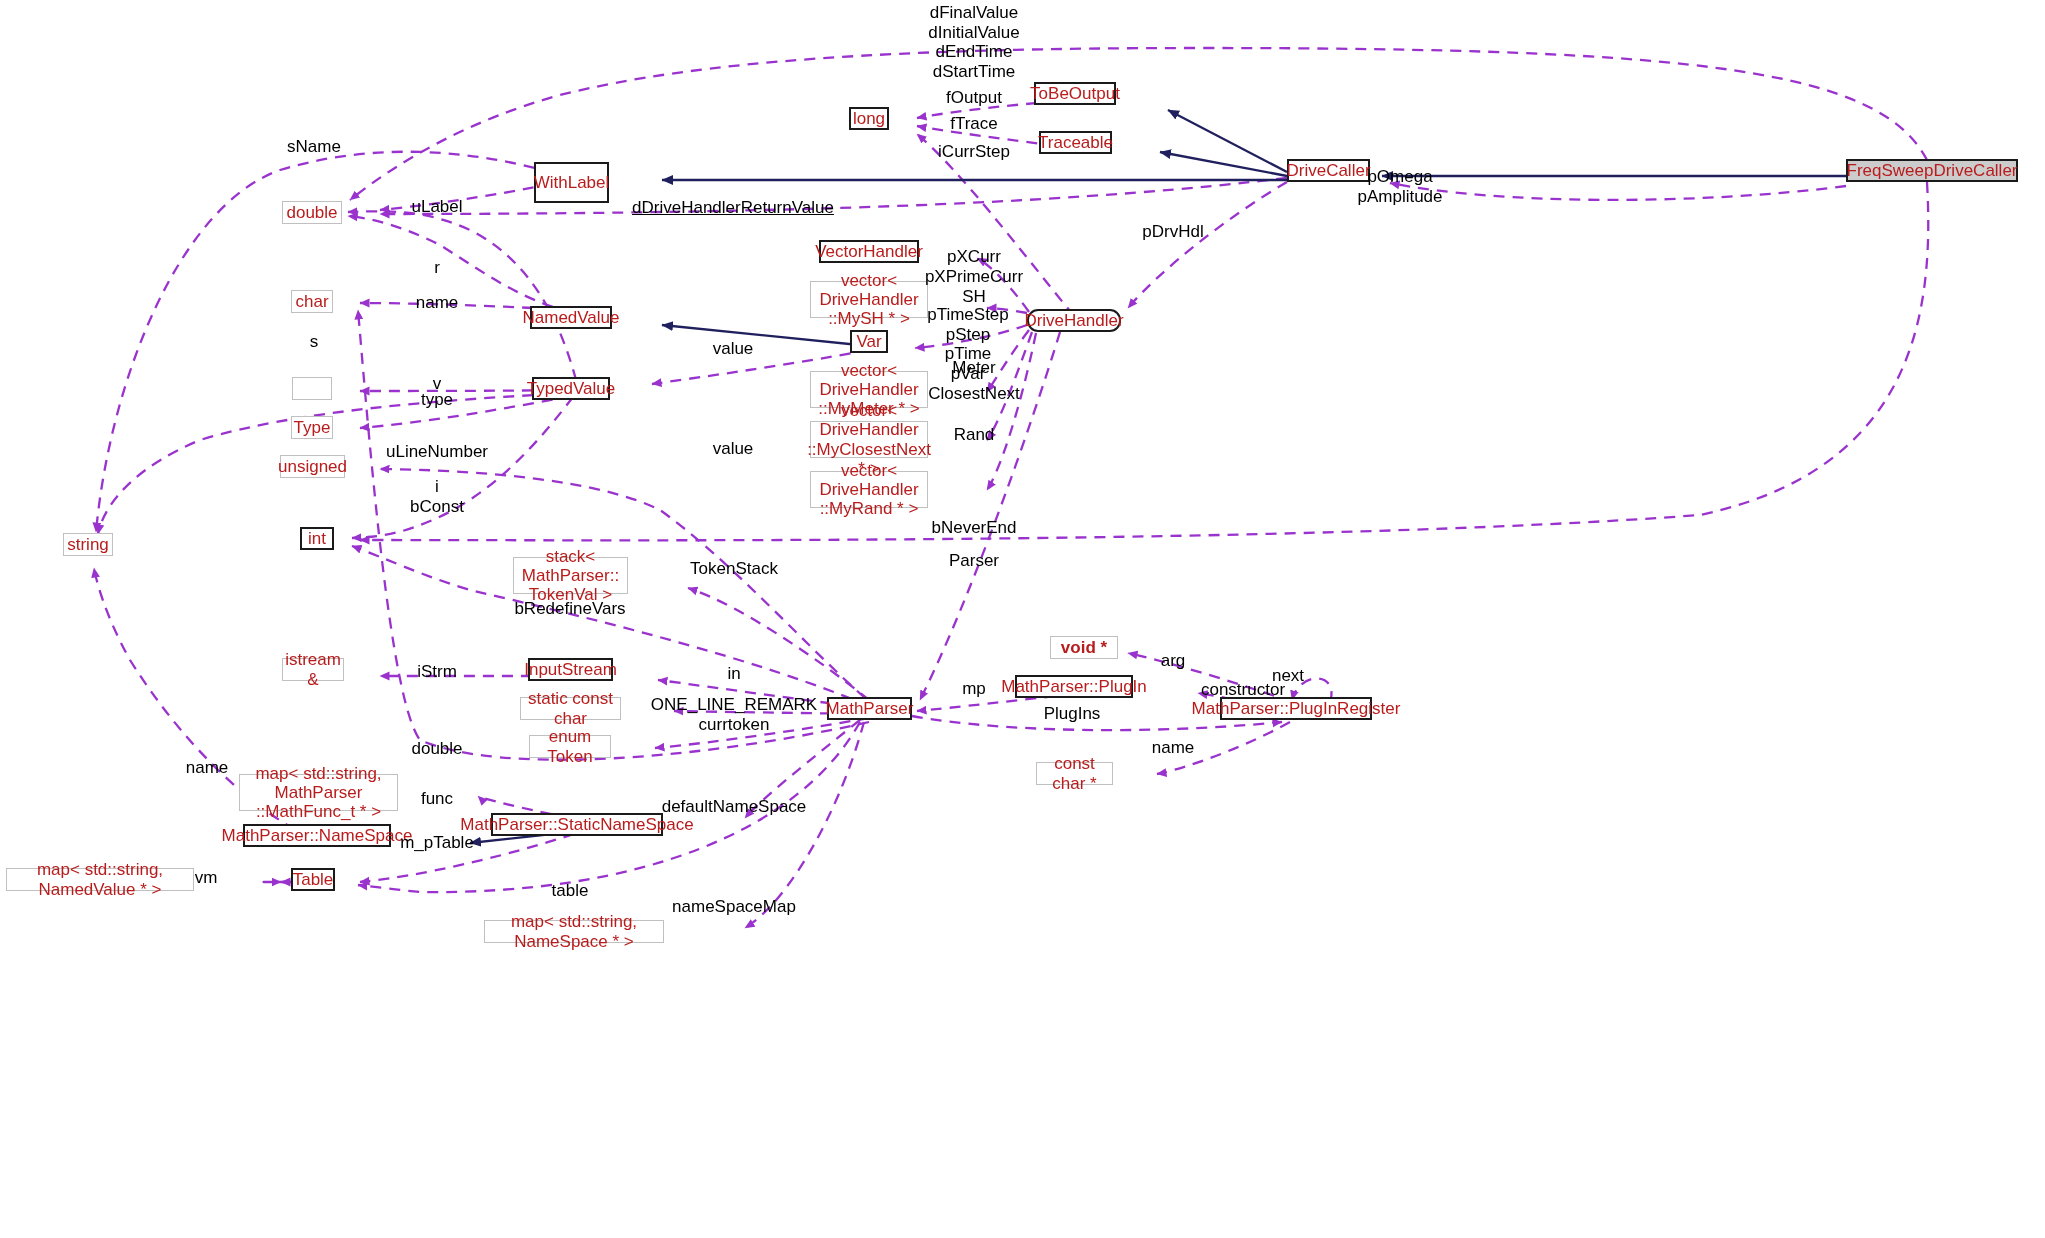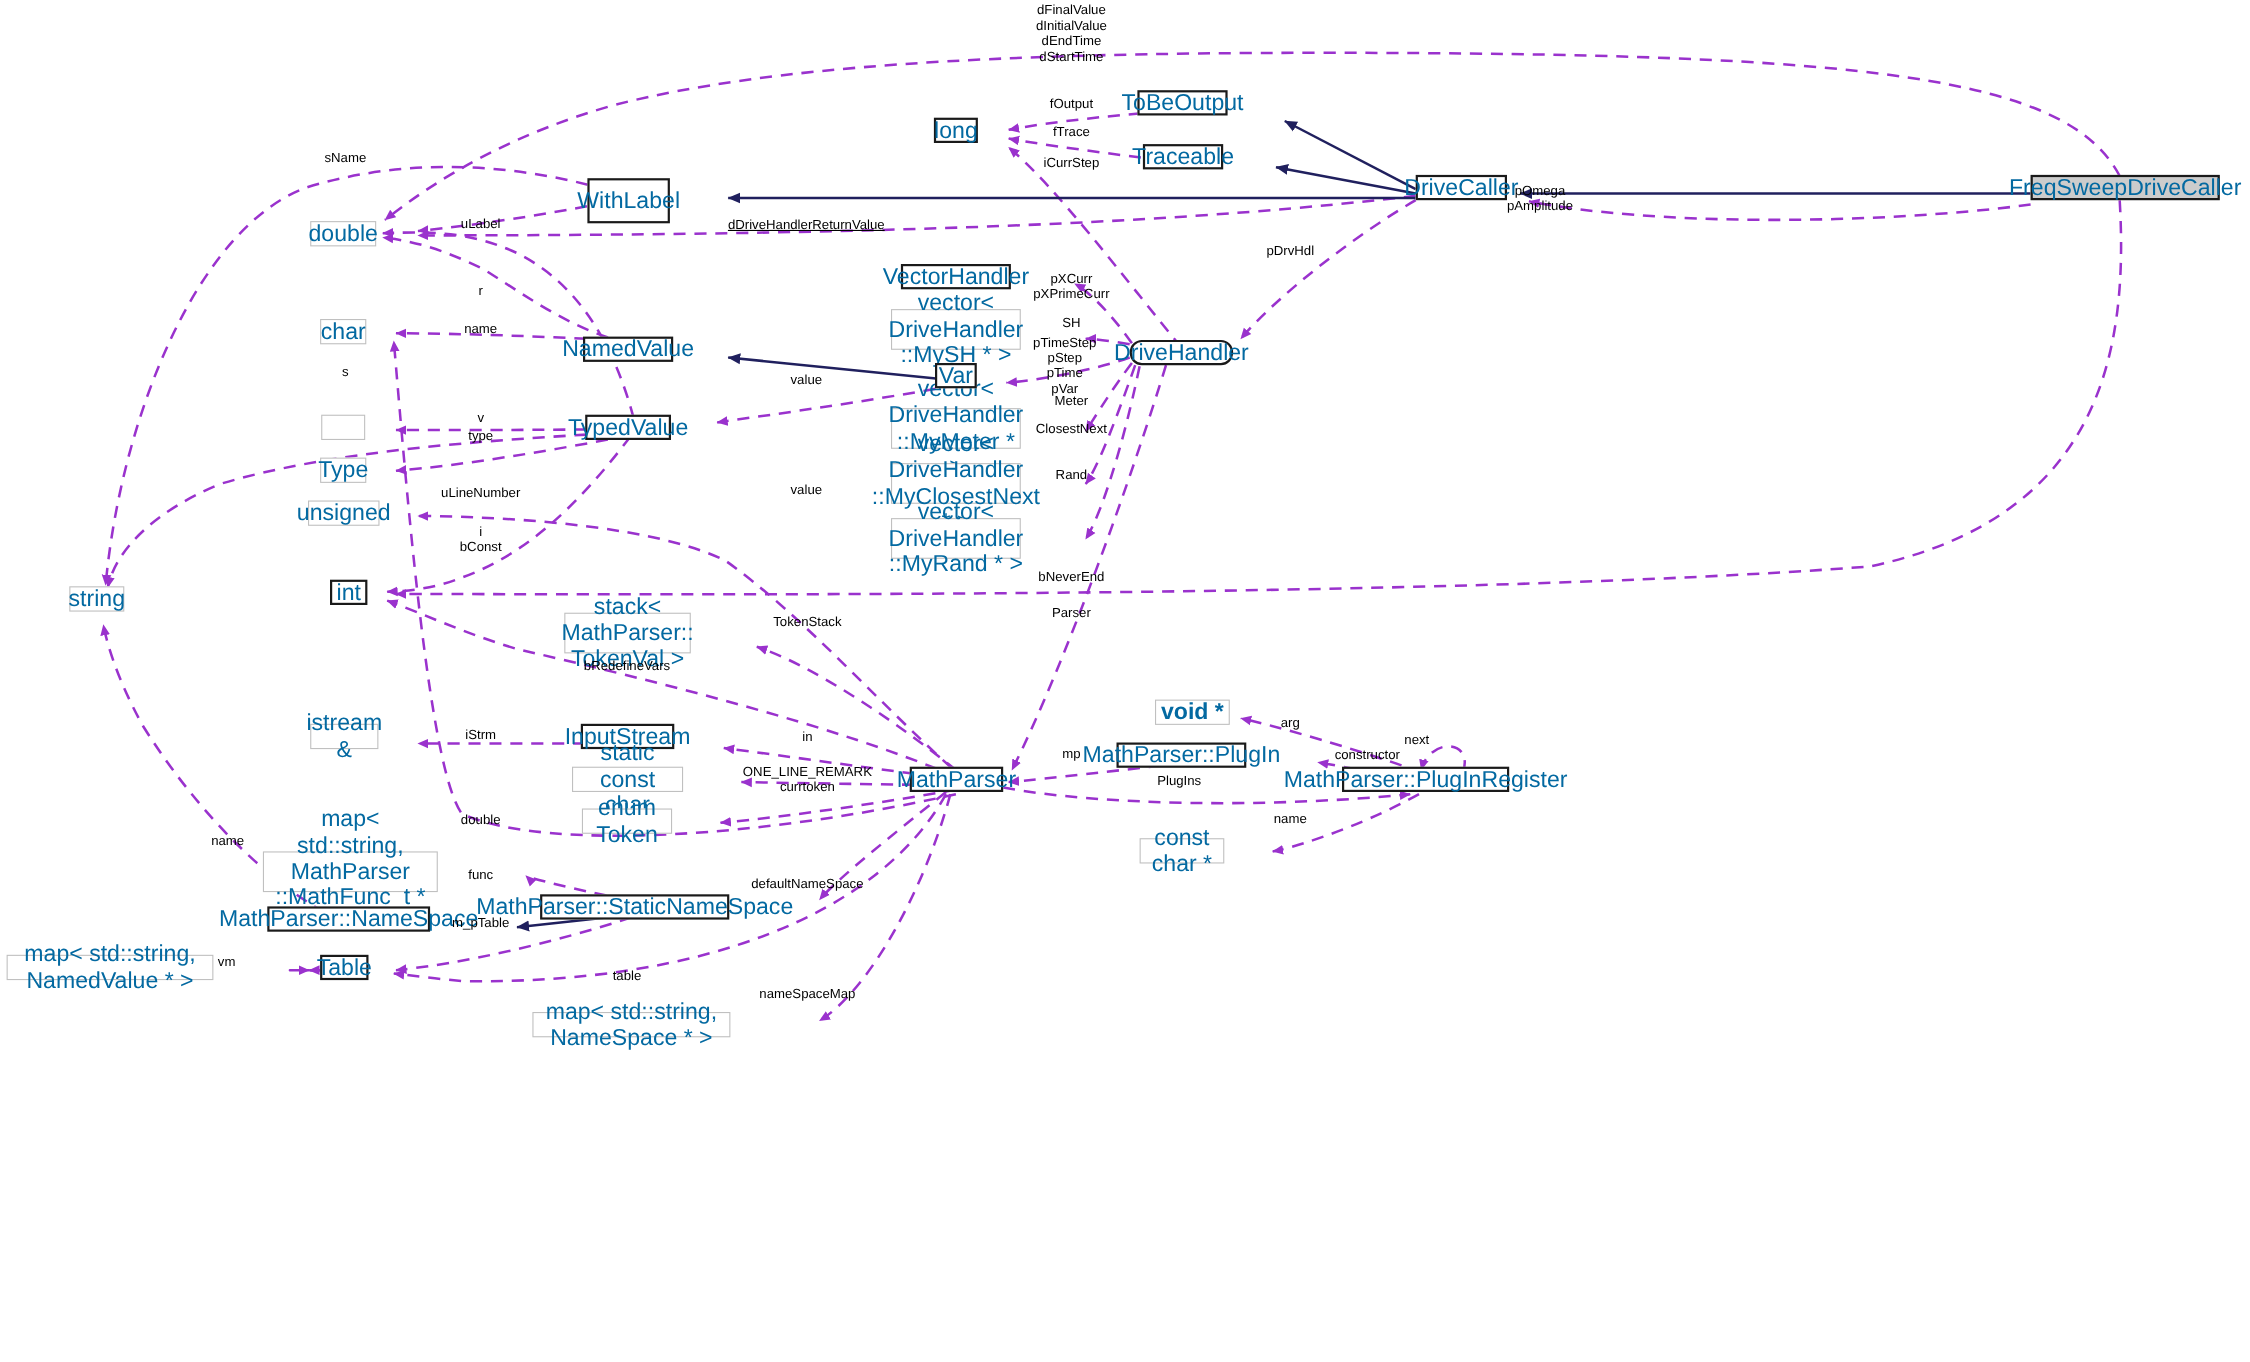--- a/index.html
+++ b/index.html
@@ -48,7 +48,7 @@
   .edge-label {
     position: absolute;
     color: #000000;
-    font-size: 12px;
+    font-size: 17px;
     line-height: 1.16;
     text-align: center;
     white-space: pre-line;

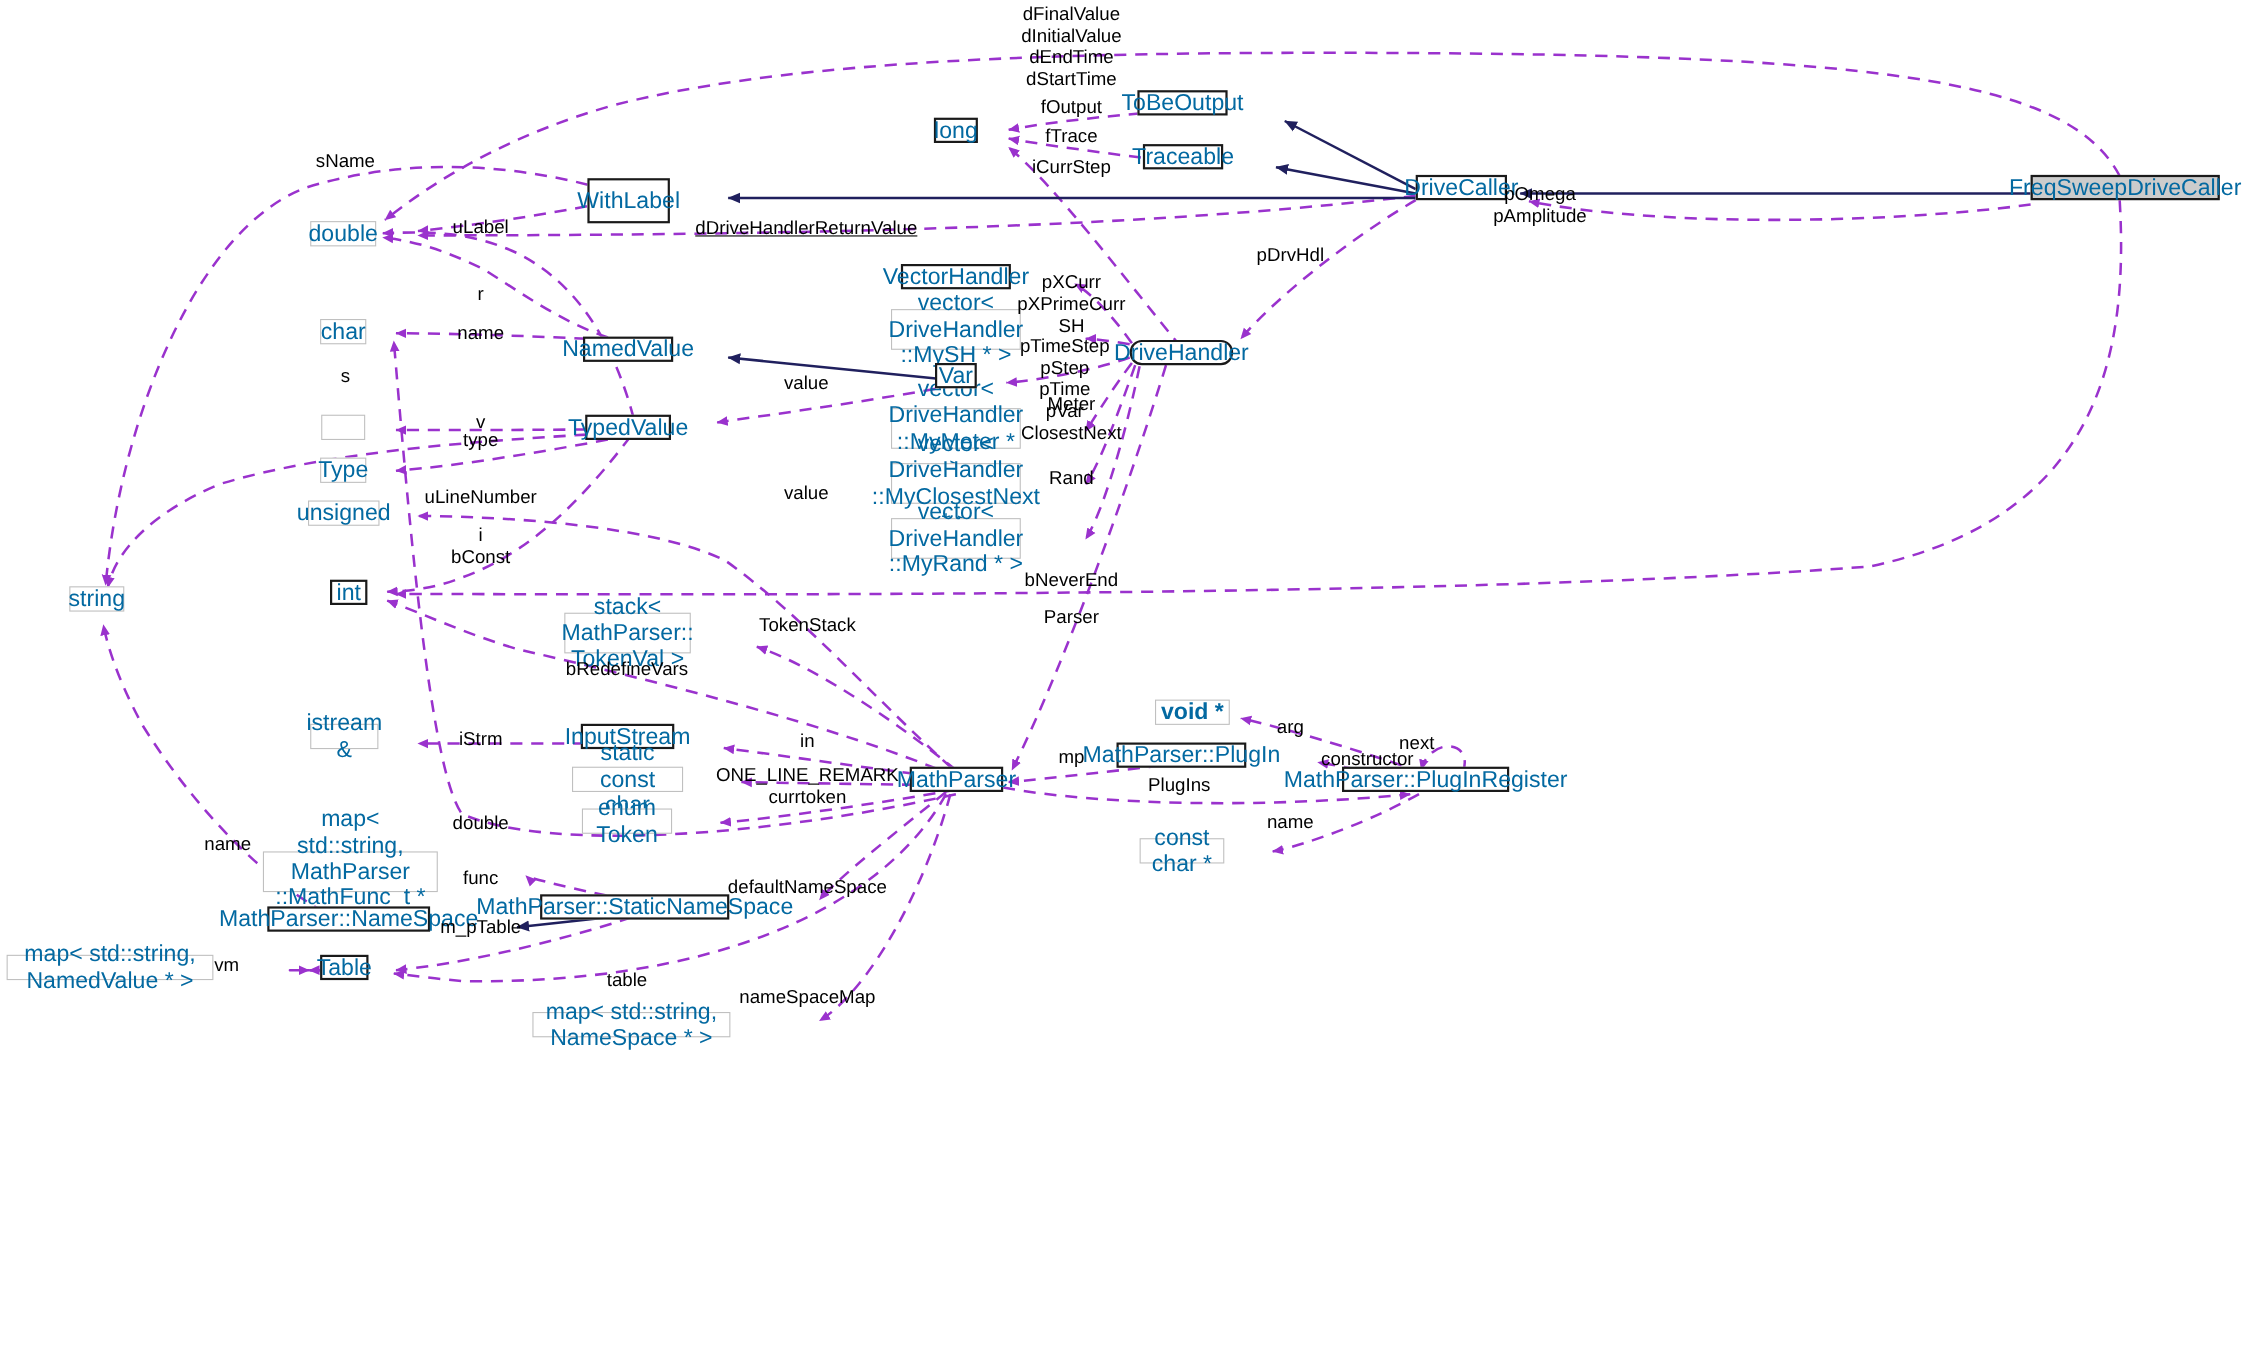--- a/index.html
+++ b/index.html
@@ -27,8 +27,8 @@
     box-sizing: border-box;
     background: #ffffff;
     border: 1px solid #c0c0c0;
-    color: #0369a1;
-    font-size: 21px;
+    color: #b91c1c;
+    font-size: 17px;
     line-height: 1.13;
     text-align: center;
     display: flex;

